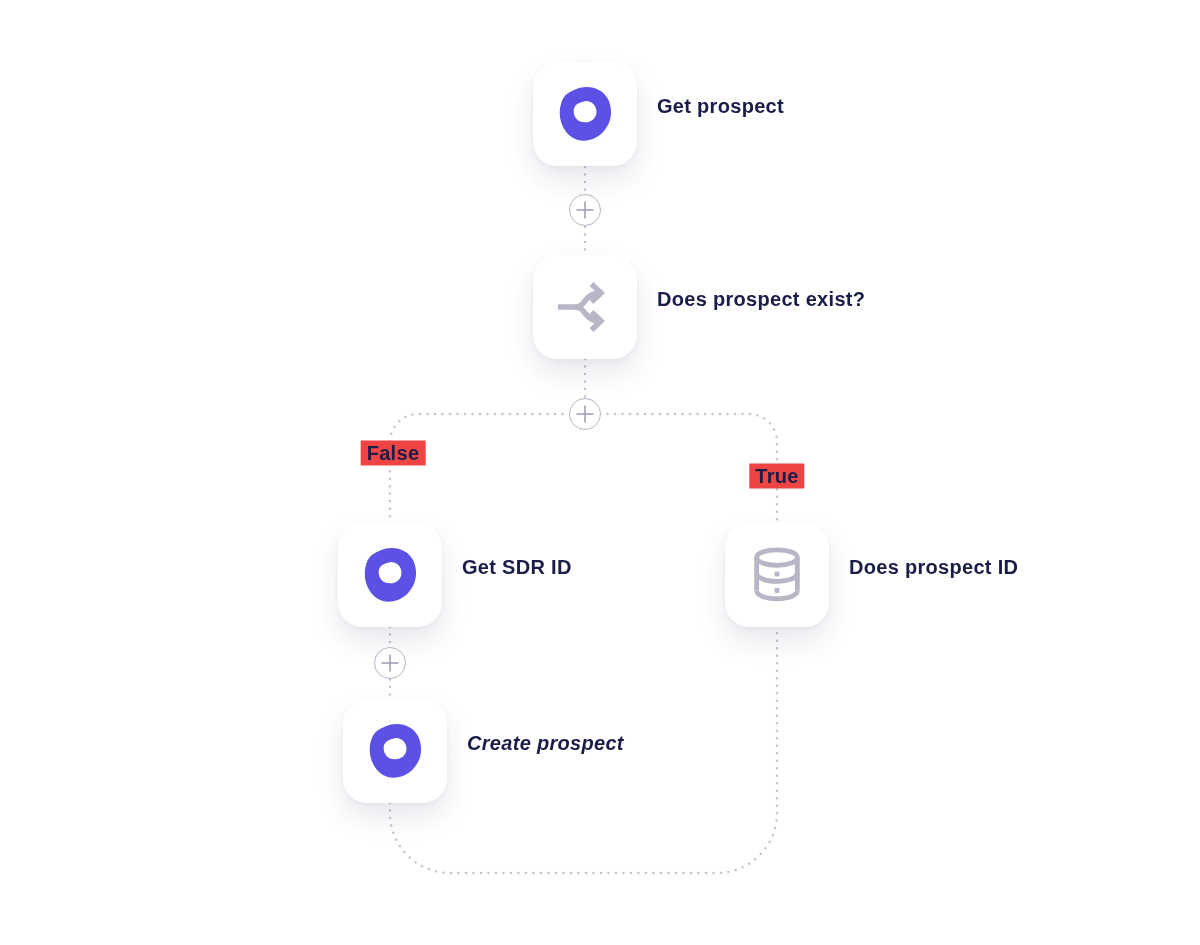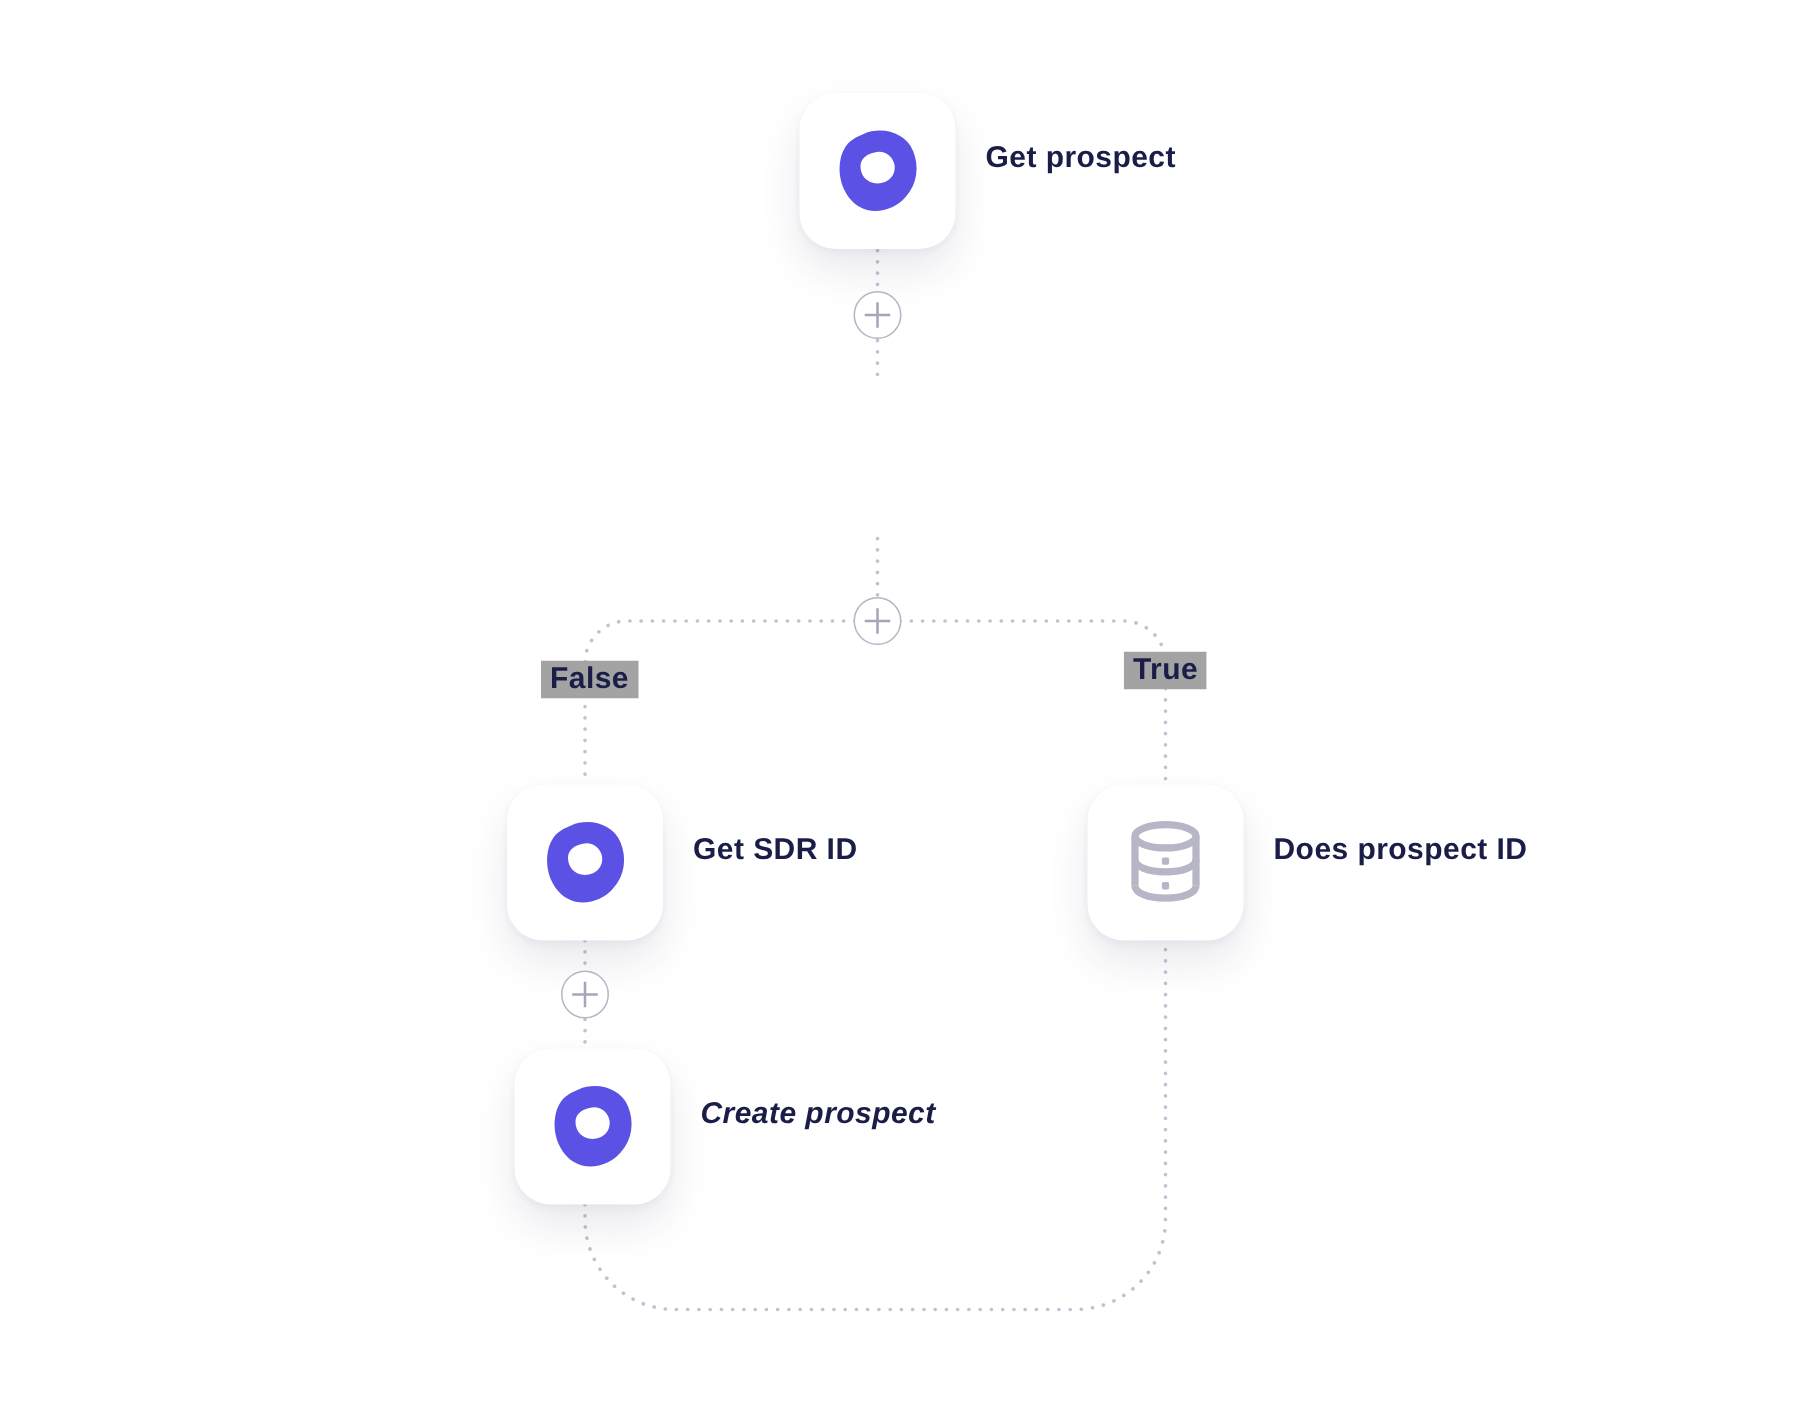--- a/index.html
+++ b/index.html
@@ -107,6 +107,20 @@
     </svg>
   </div>
 
+  <div class="node" style="left:533px; top:255px;">
+    <div class="card">
+      <svg width="64" height="64" viewBox="0 0 64 64">
+        <g stroke="#b7b6c7" stroke-width="5.5" fill="none">
+          <path d="M5 32 H23"></path>
+          <path d="M22 32 C29 32 30.5 27 34.5 23 C37 20.5 40 18.5 44.5 18"></path>
+          <path d="M38.5 9 L48 18 L38.5 27"></path>
+          <path d="M22 32 C29 32 30.5 37 34.5 41 C37 43.5 40 45.5 44.5 46"></path>
+          <path d="M38.5 37 L48 46 L38.5 55"></path>
+        </g>
+      </svg>
+    </div>
+    <span class="node-label">Does prospect exist?</span>
+  </div>
 
   <div class="plus-btn" style="left:569px; top:398px;">
     <svg width="20" height="20" viewBox="0 0 20 20">

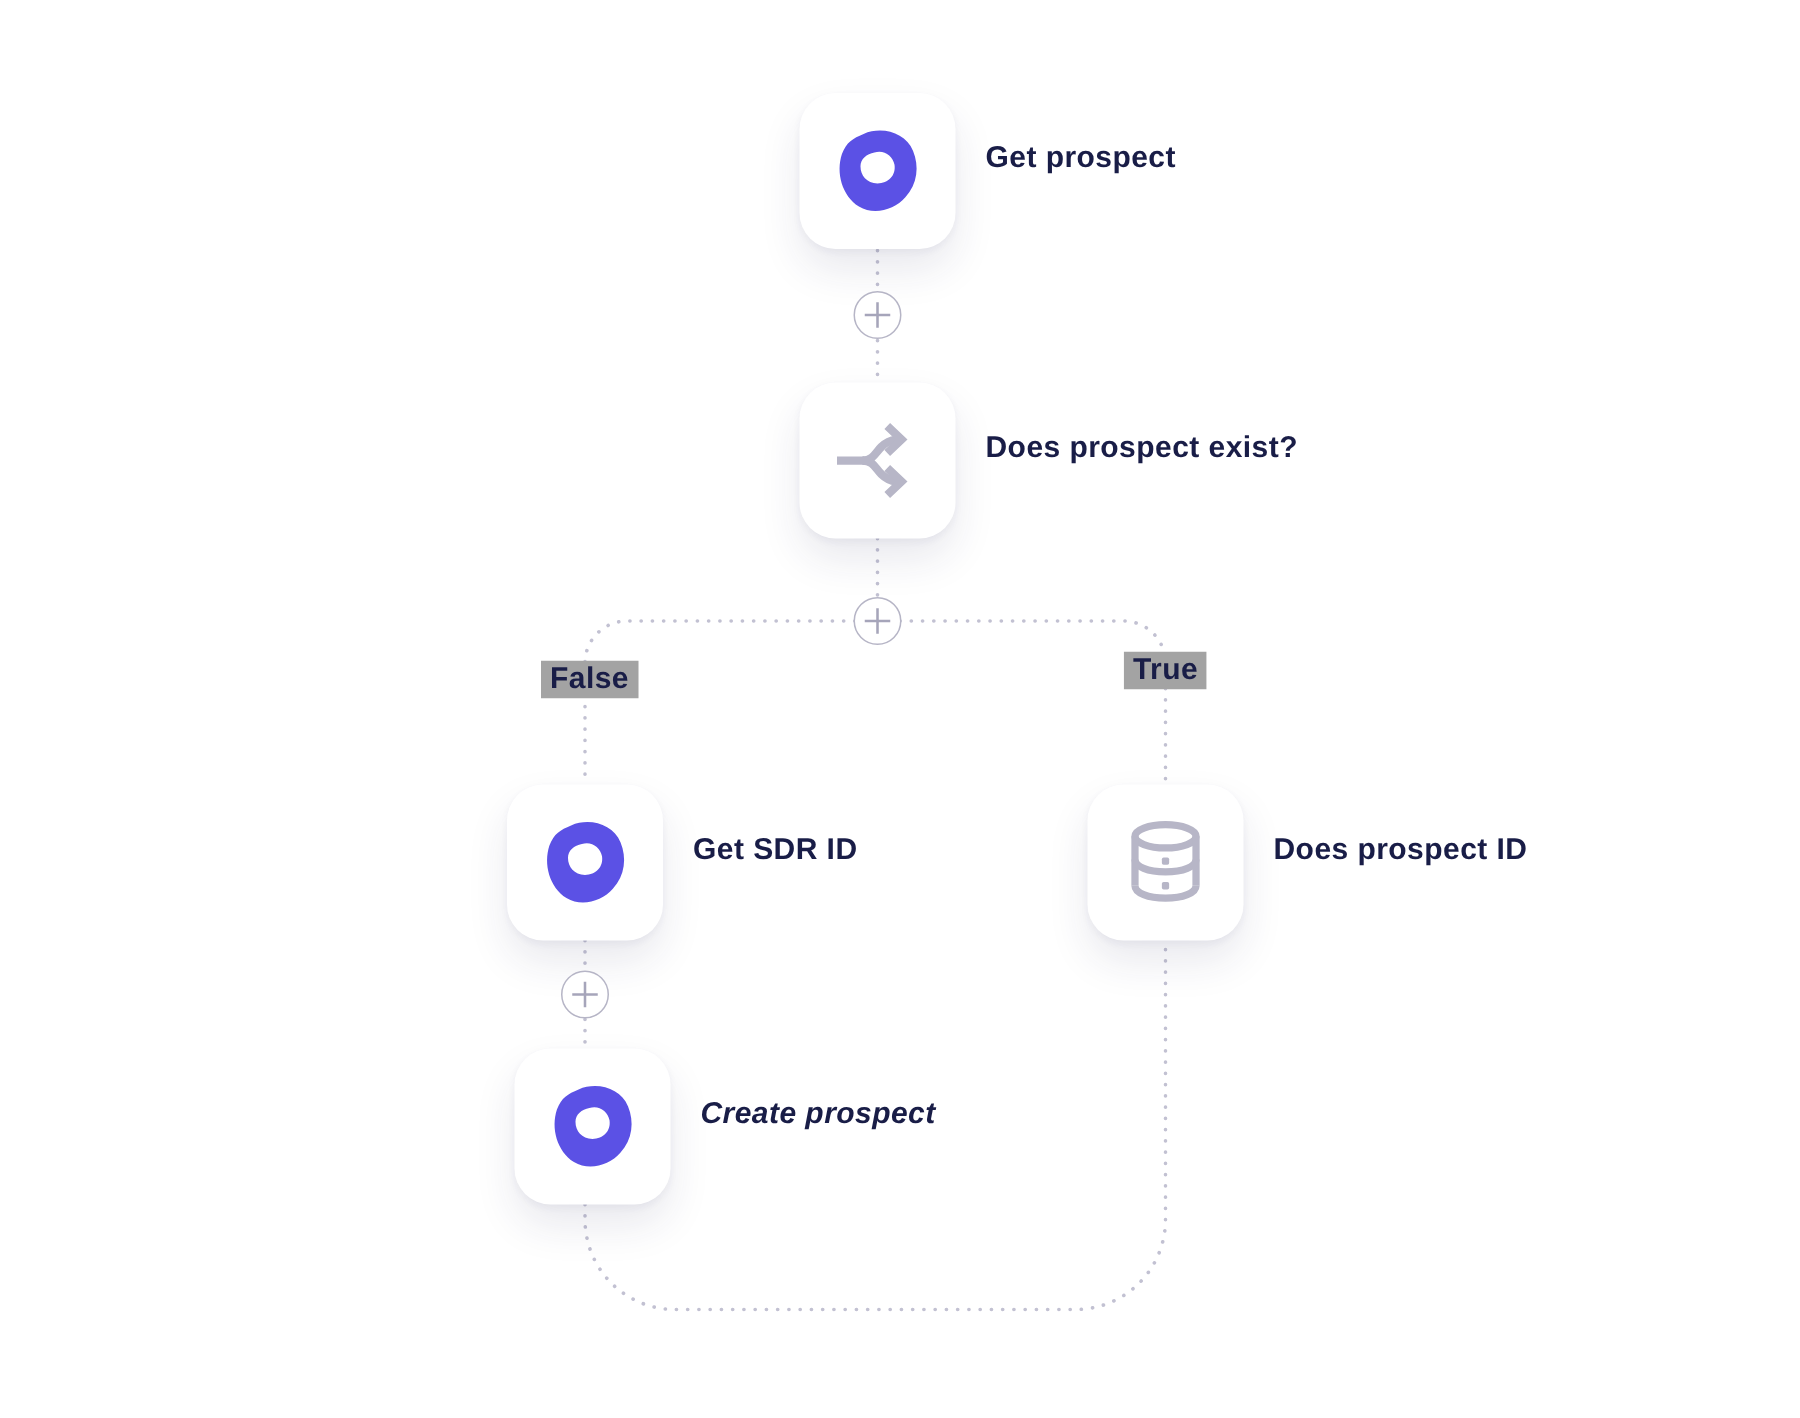--- a/index.html
+++ b/index.html
@@ -63,7 +63,7 @@
   .branch-label {
     position: absolute;
     transform: translate(-50%, -50%);
-    background: #a3a3a3;
+    background: #ef4444;
     padding: 1px 6px;
     font-size: 20px;
     font-weight: 600;

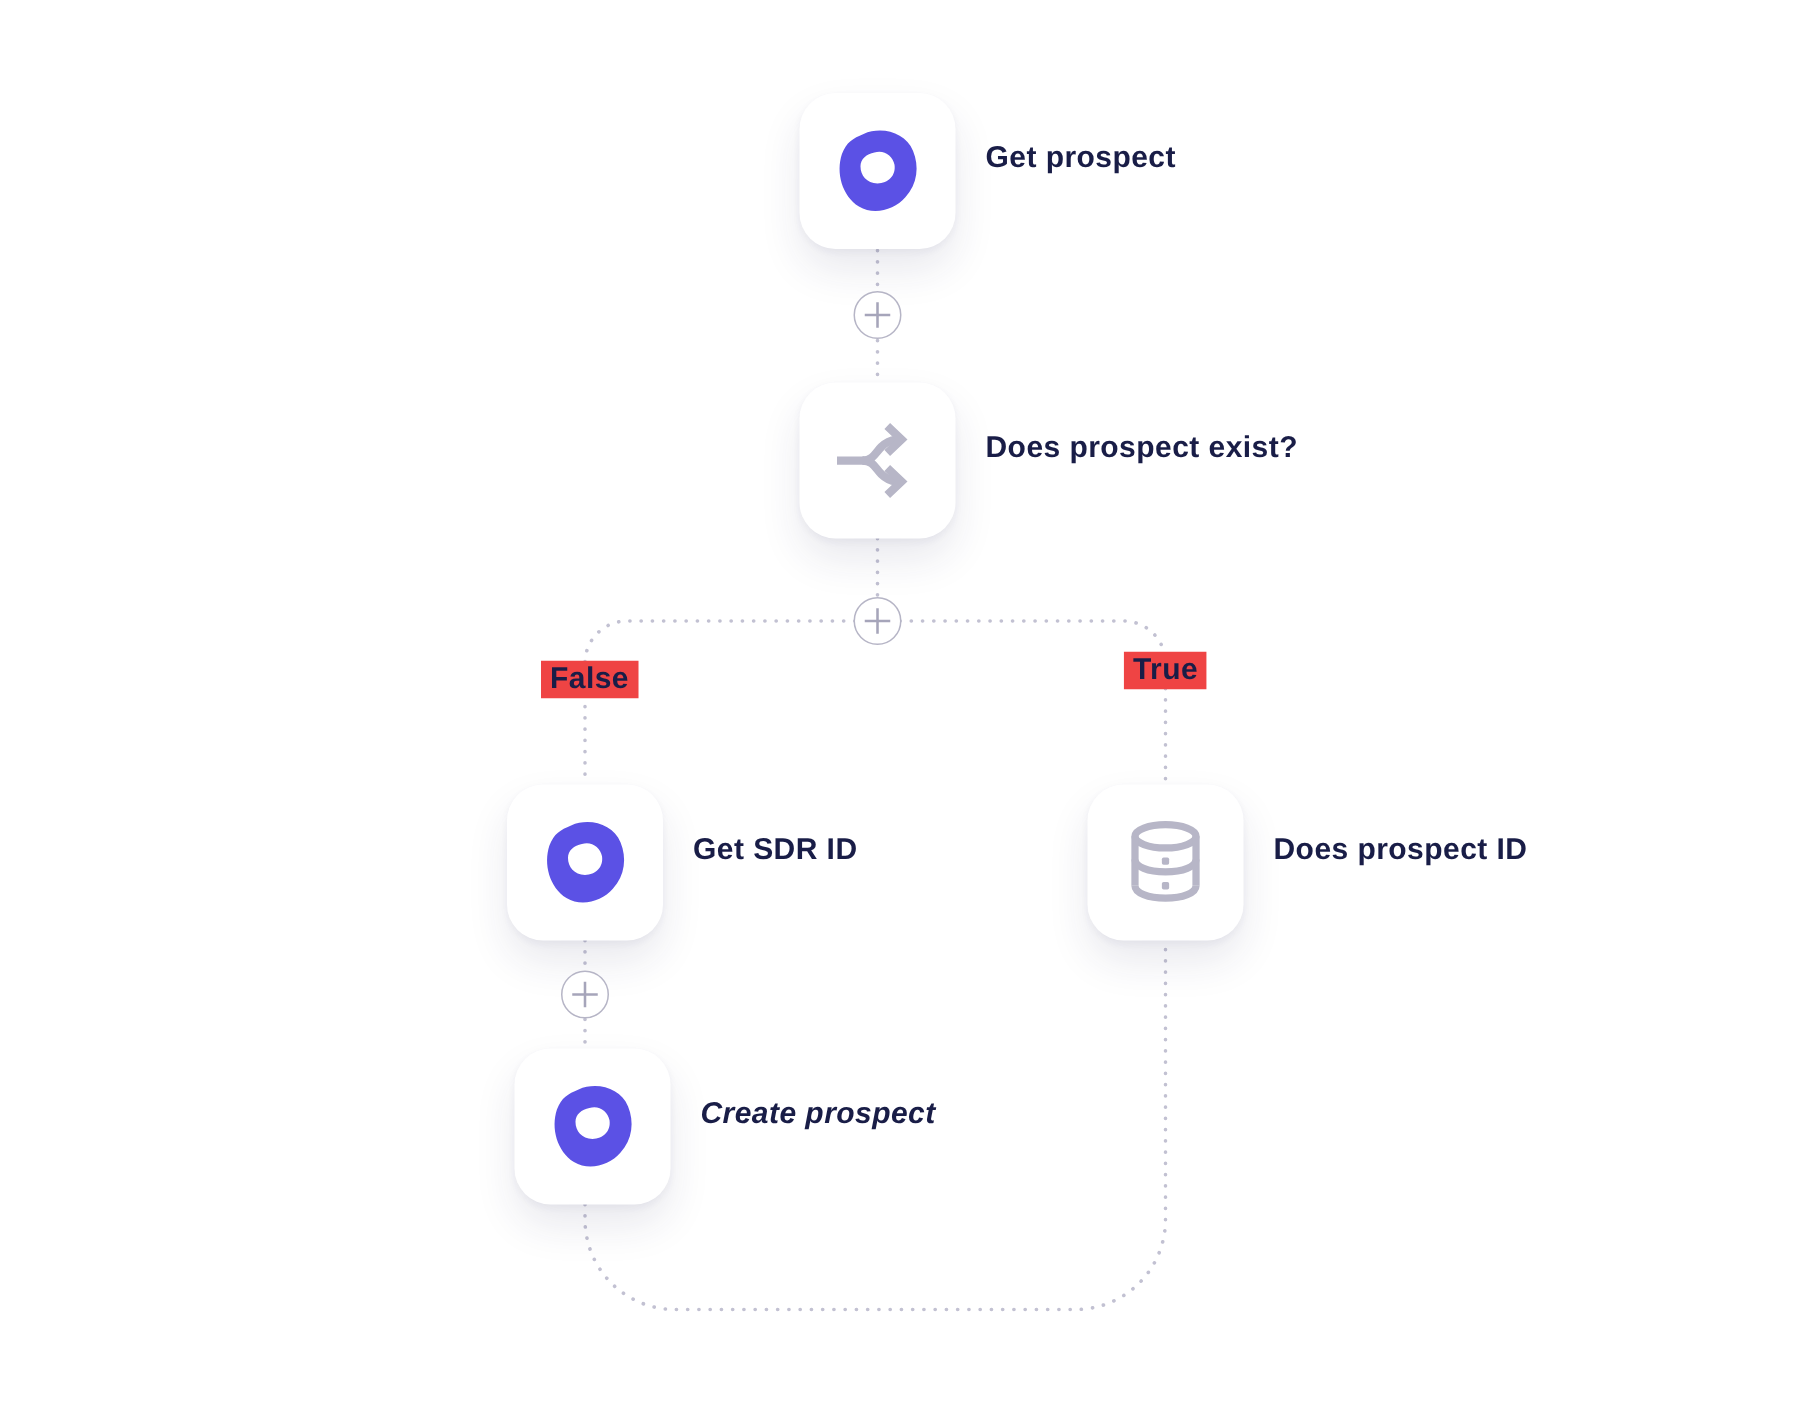--- a/index.html
+++ b/index.html
@@ -132,7 +132,7 @@
   </div>
 
   <span class="branch-label" style="left:393px; top:453px;">False</span>
-  <span class="branch-label" style="left:777px; top:447px;">True</span>
+  <span class="branch-label" style="left:777px; top:476px;">True</span>
 
   <div class="node" style="left:338px; top:523px;text-align:center;">
     <div class="card">

